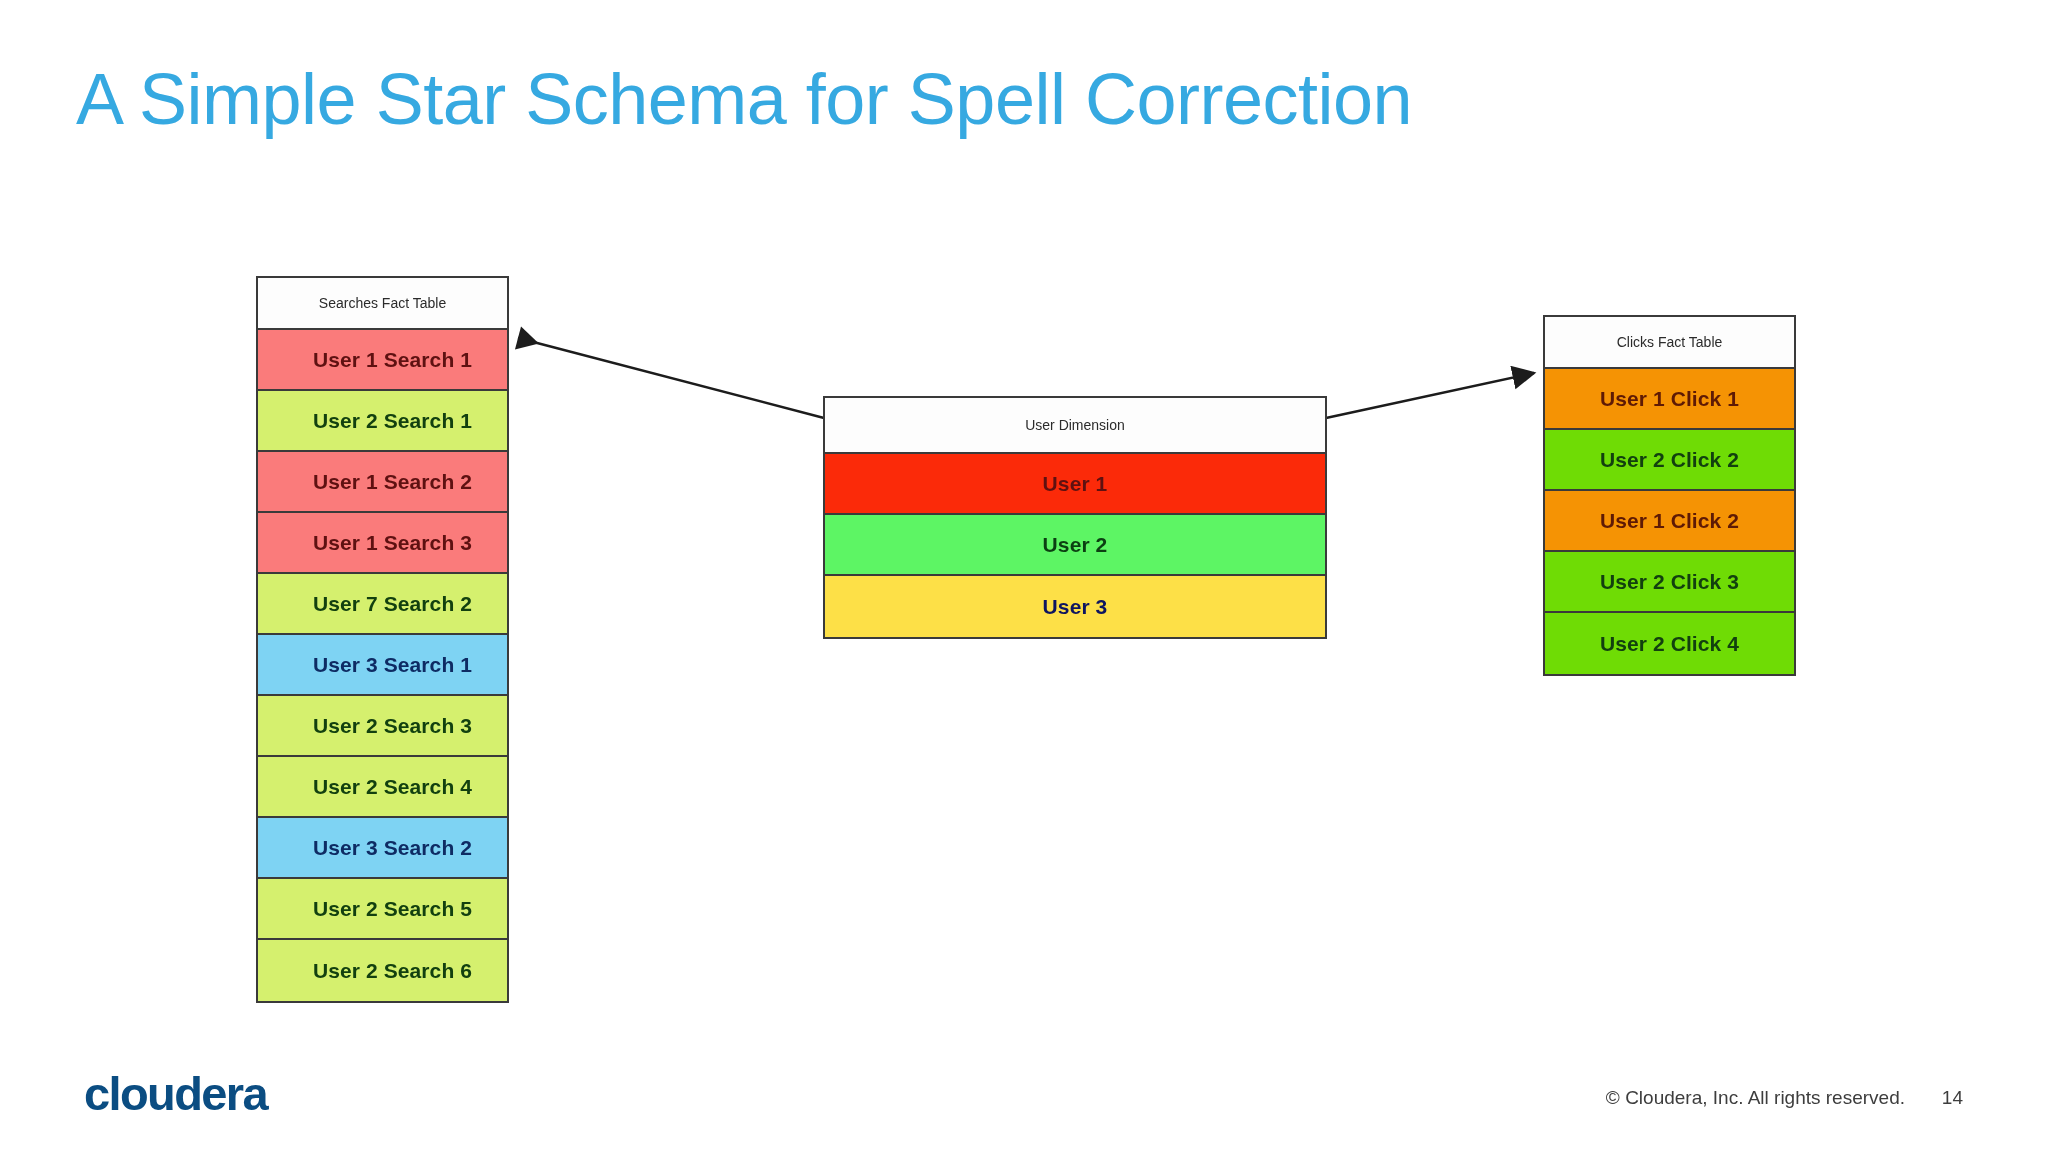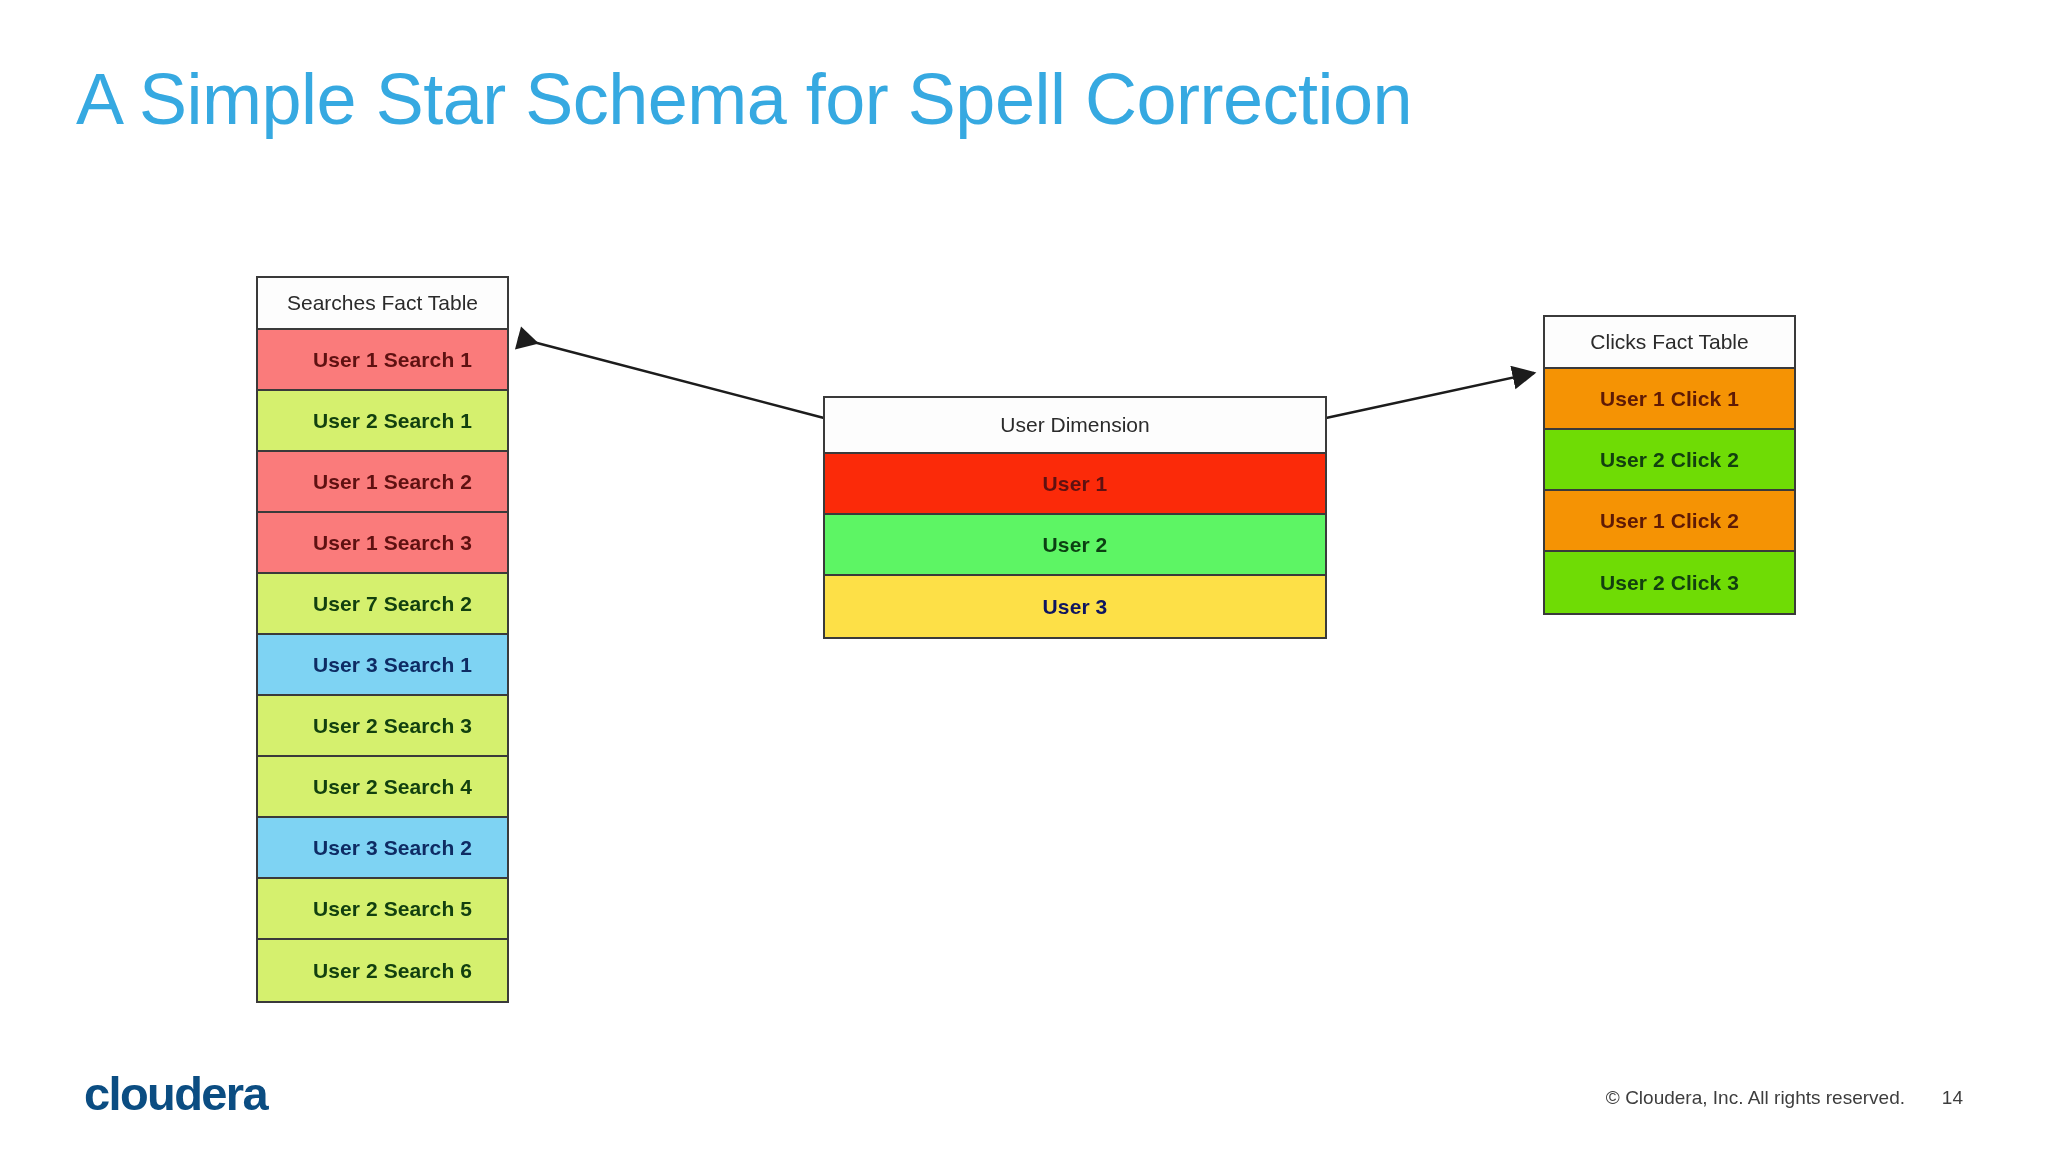--- a/index.html
+++ b/index.html
@@ -50,7 +50,7 @@
     box-sizing: border-box;
     background: #fdfdfd;
     color: #2b2b2b;
-    font-size: 21px;
+    font-size: 14px;
     font-weight: 400;
     text-align: center;
     display: flex;

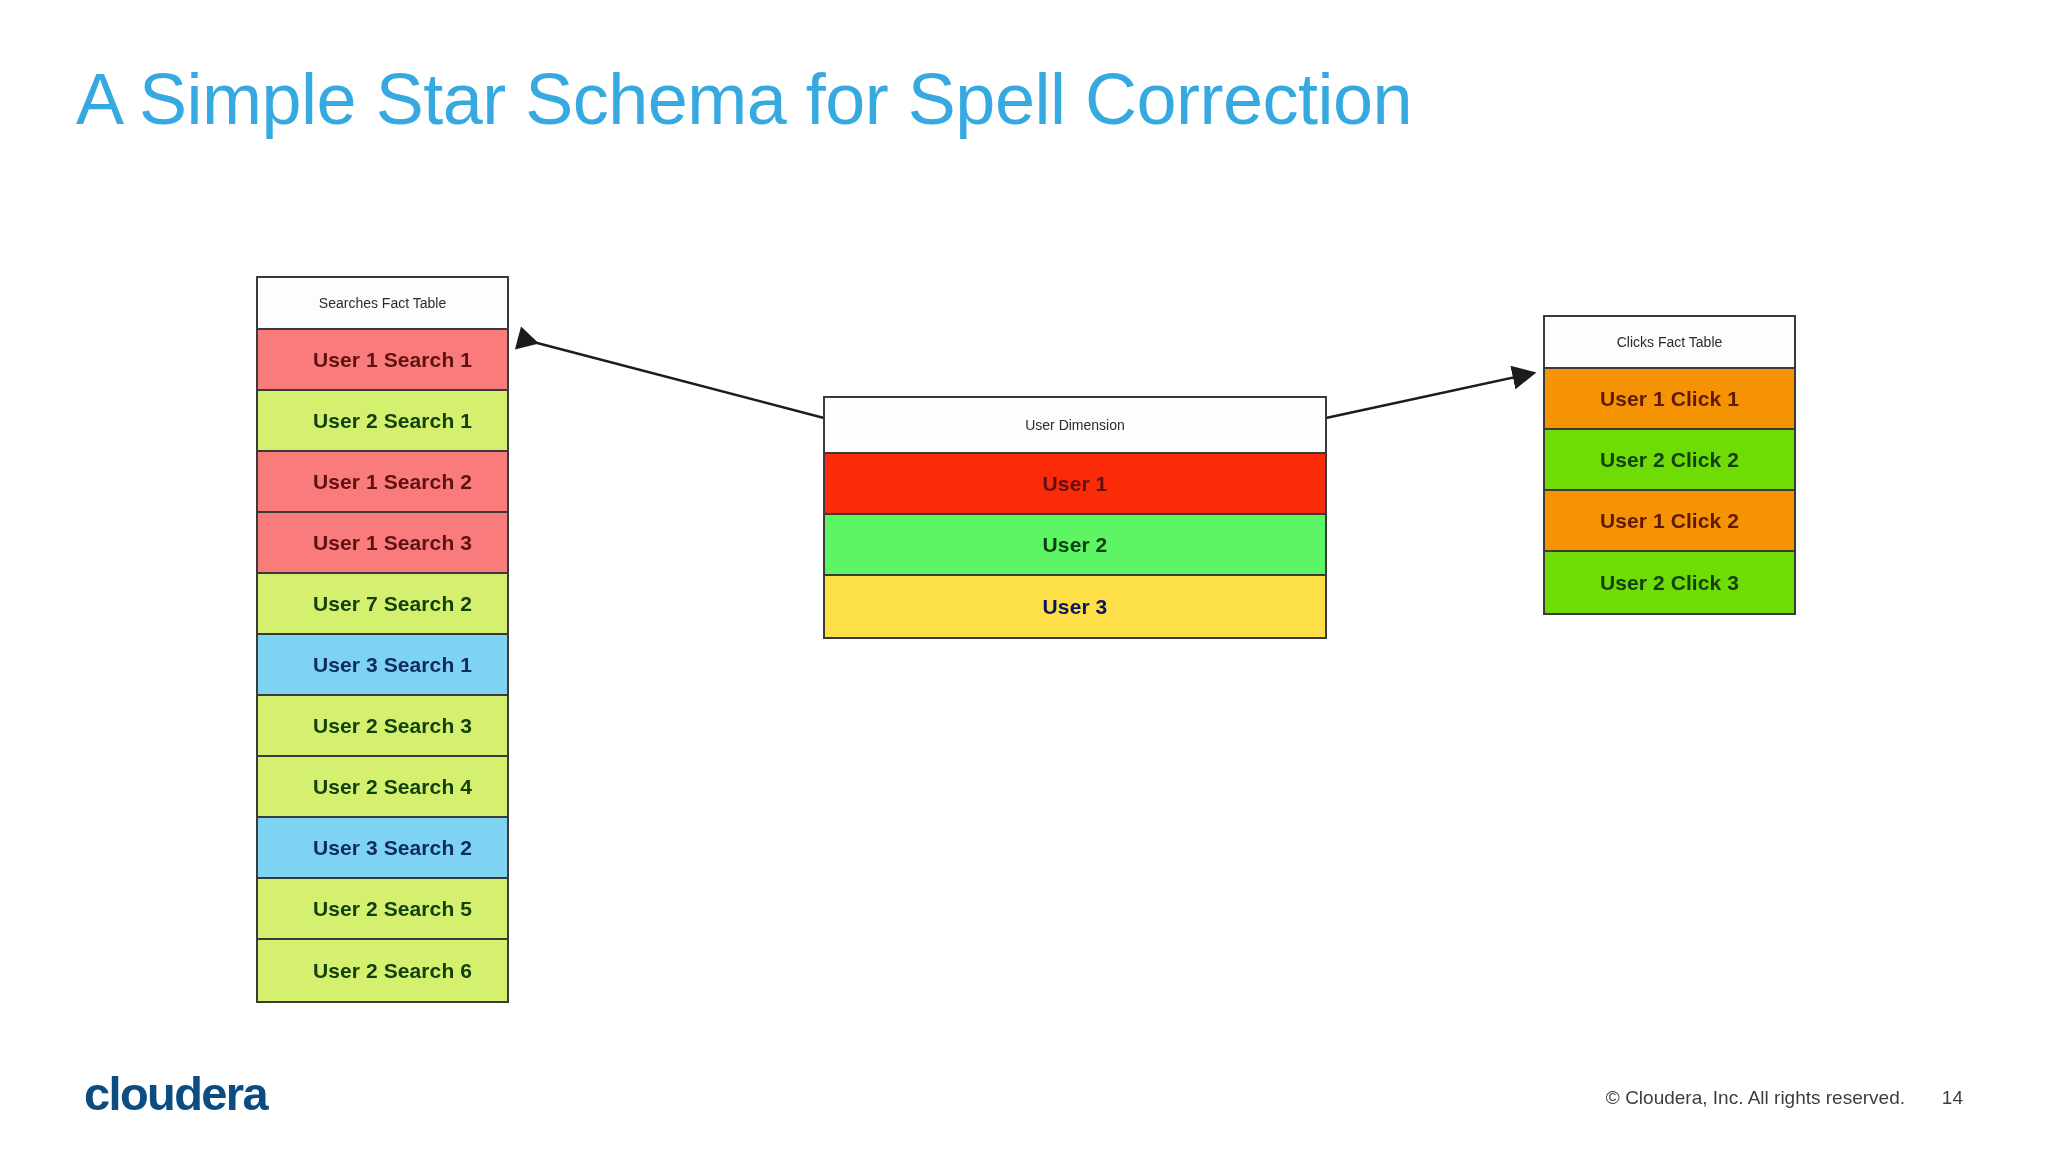--- a/index.html
+++ b/index.html
@@ -189,6 +189,7 @@
     <div class="ftable-row c-green2">User 2 Click 2</div>
     <div class="ftable-row c-orange">User 1 Click 2</div>
     <div class="ftable-row c-green2">User 2 Click 3</div>
+    <div class="ftable-row c-green2">User 2 Click 4</div>
   </div>
 
 </div>

